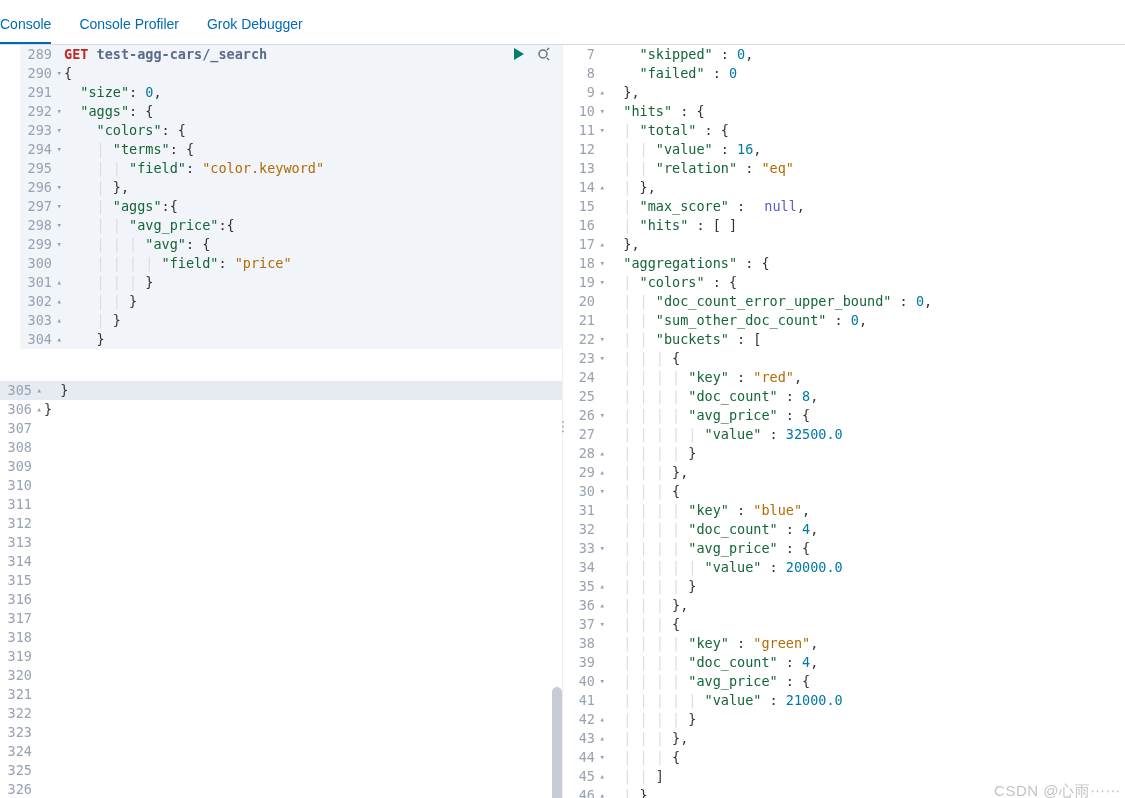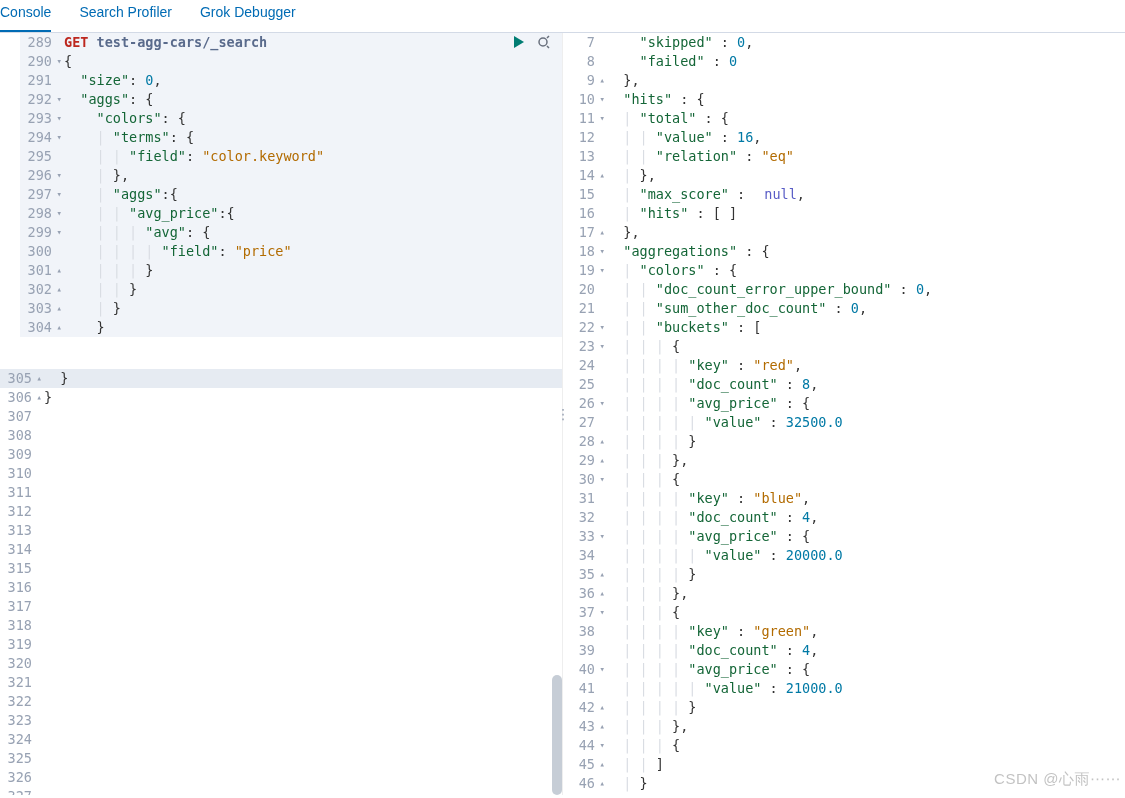--- a/index.html
+++ b/index.html
@@ -14,7 +14,7 @@
   .tabs {
     display: flex;
     gap: 28px;
-    padding: 4px 0 0 0;
+    padding: 16px 0 0 0;
     border-bottom: 1px solid #d3dae6;
     font-family: -apple-system, "Segoe UI", Helvetica, Arial, sans-serif;
     font-size: 14px;

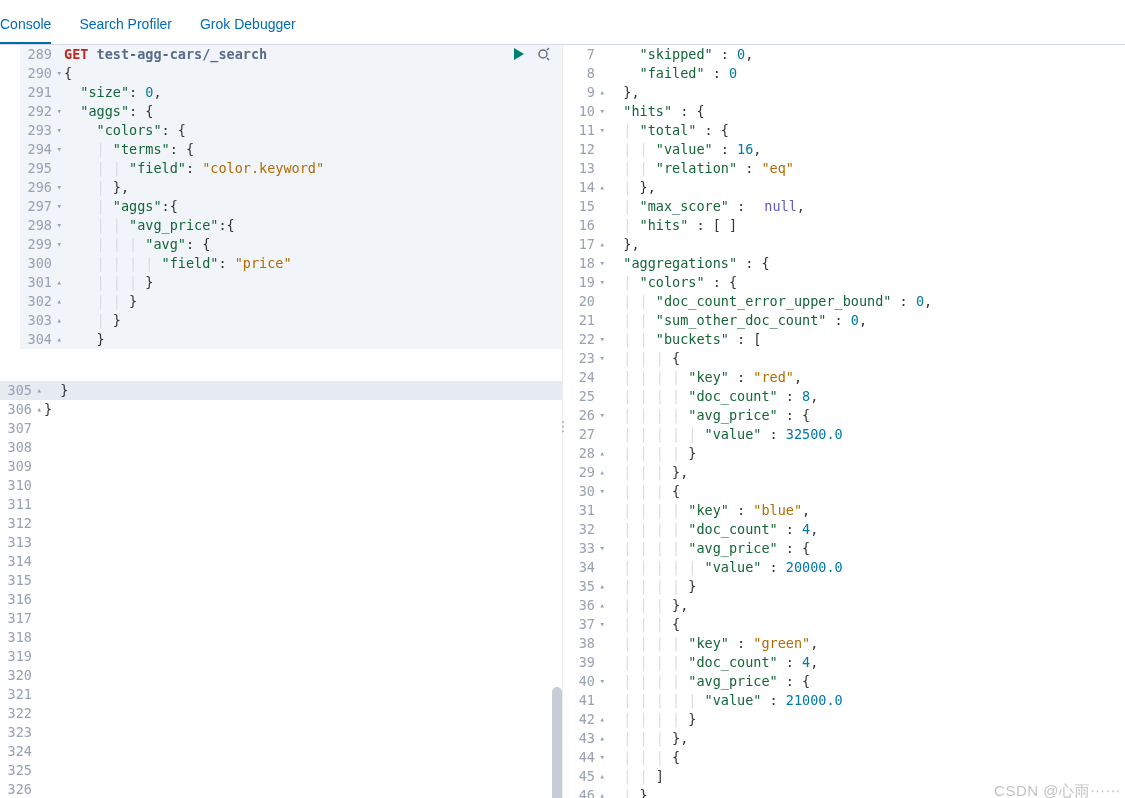--- a/index.html
+++ b/index.html
@@ -116,7 +116,7 @@
 
 <div class="tabs">
   <div class="tab active">Console</div>
-  <div class="tab">Search Profiler</div>
+  <div class="tab">Console Profiler</div>
   <div class="tab">Grok Debugger</div>
 </div>
 

